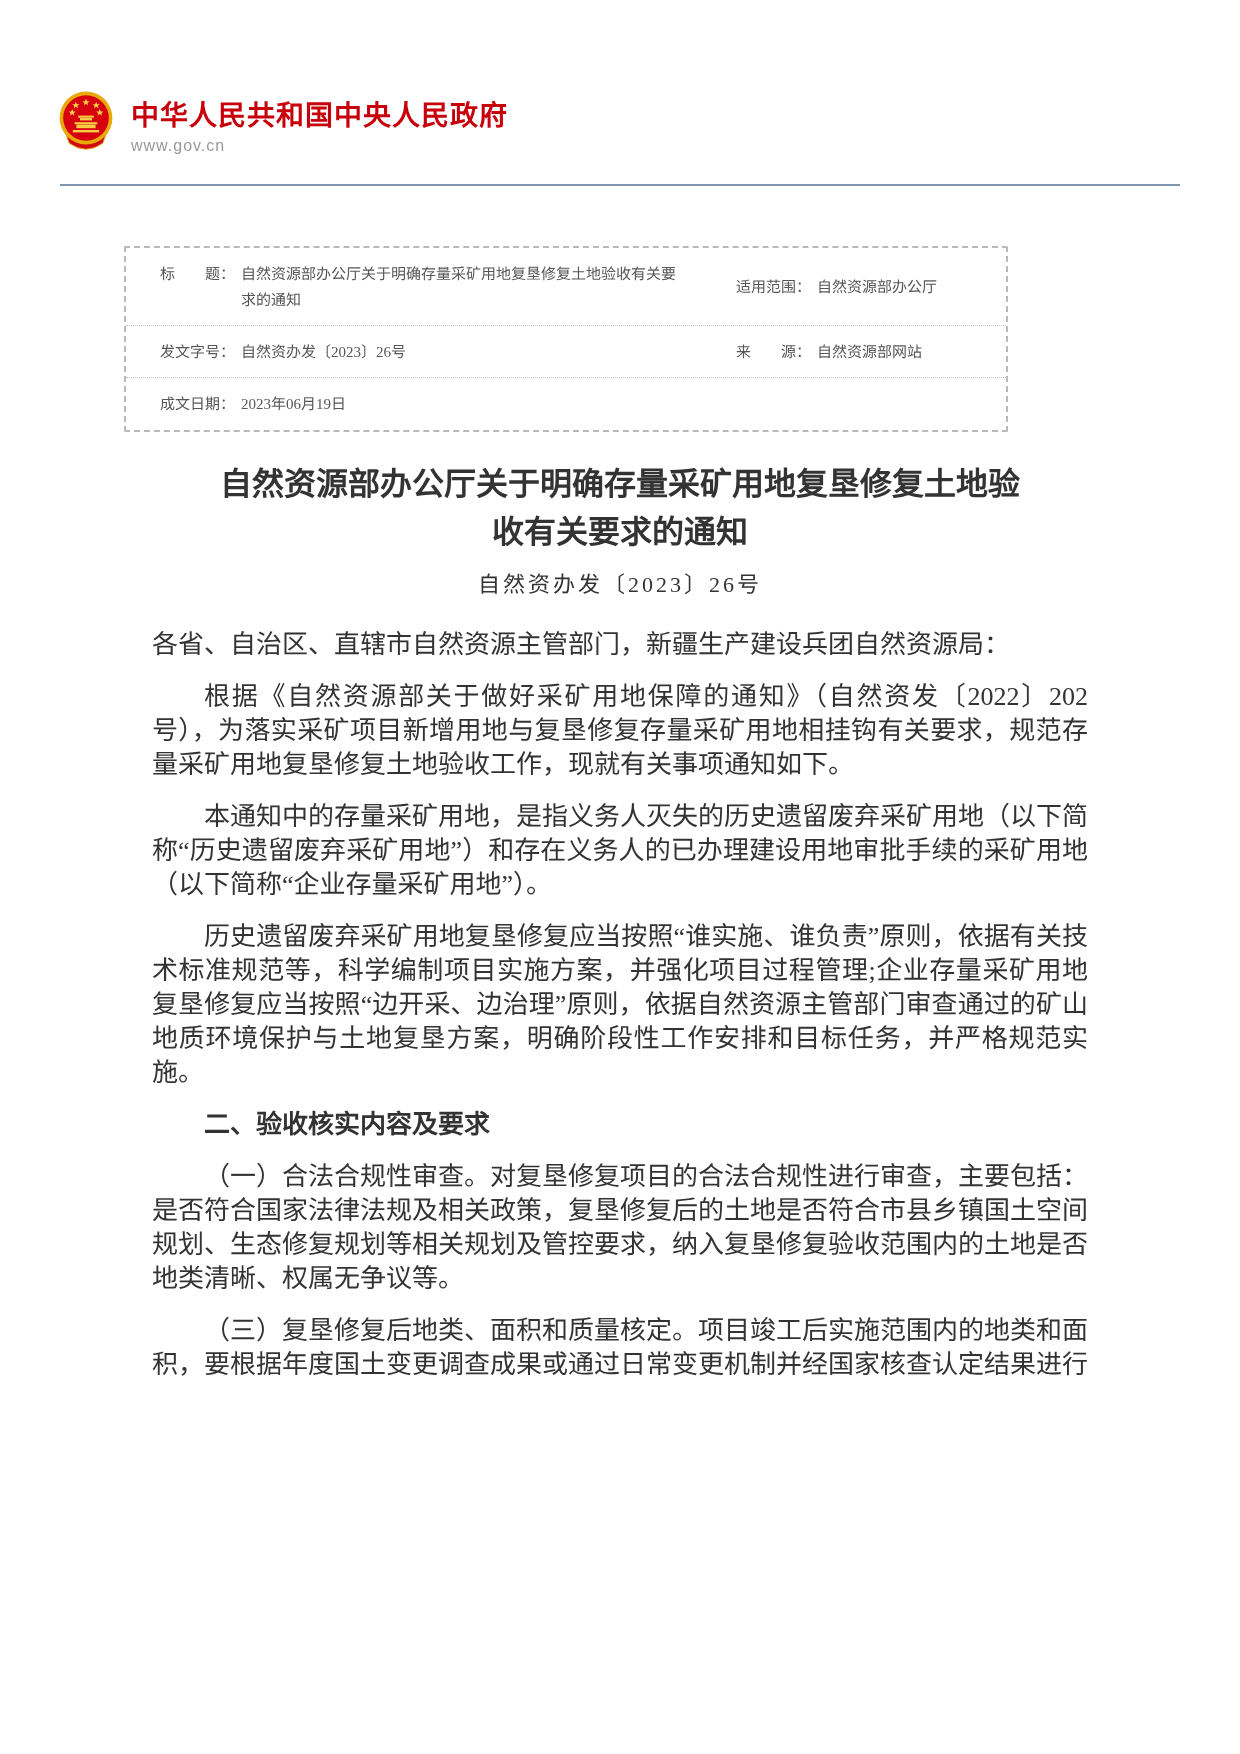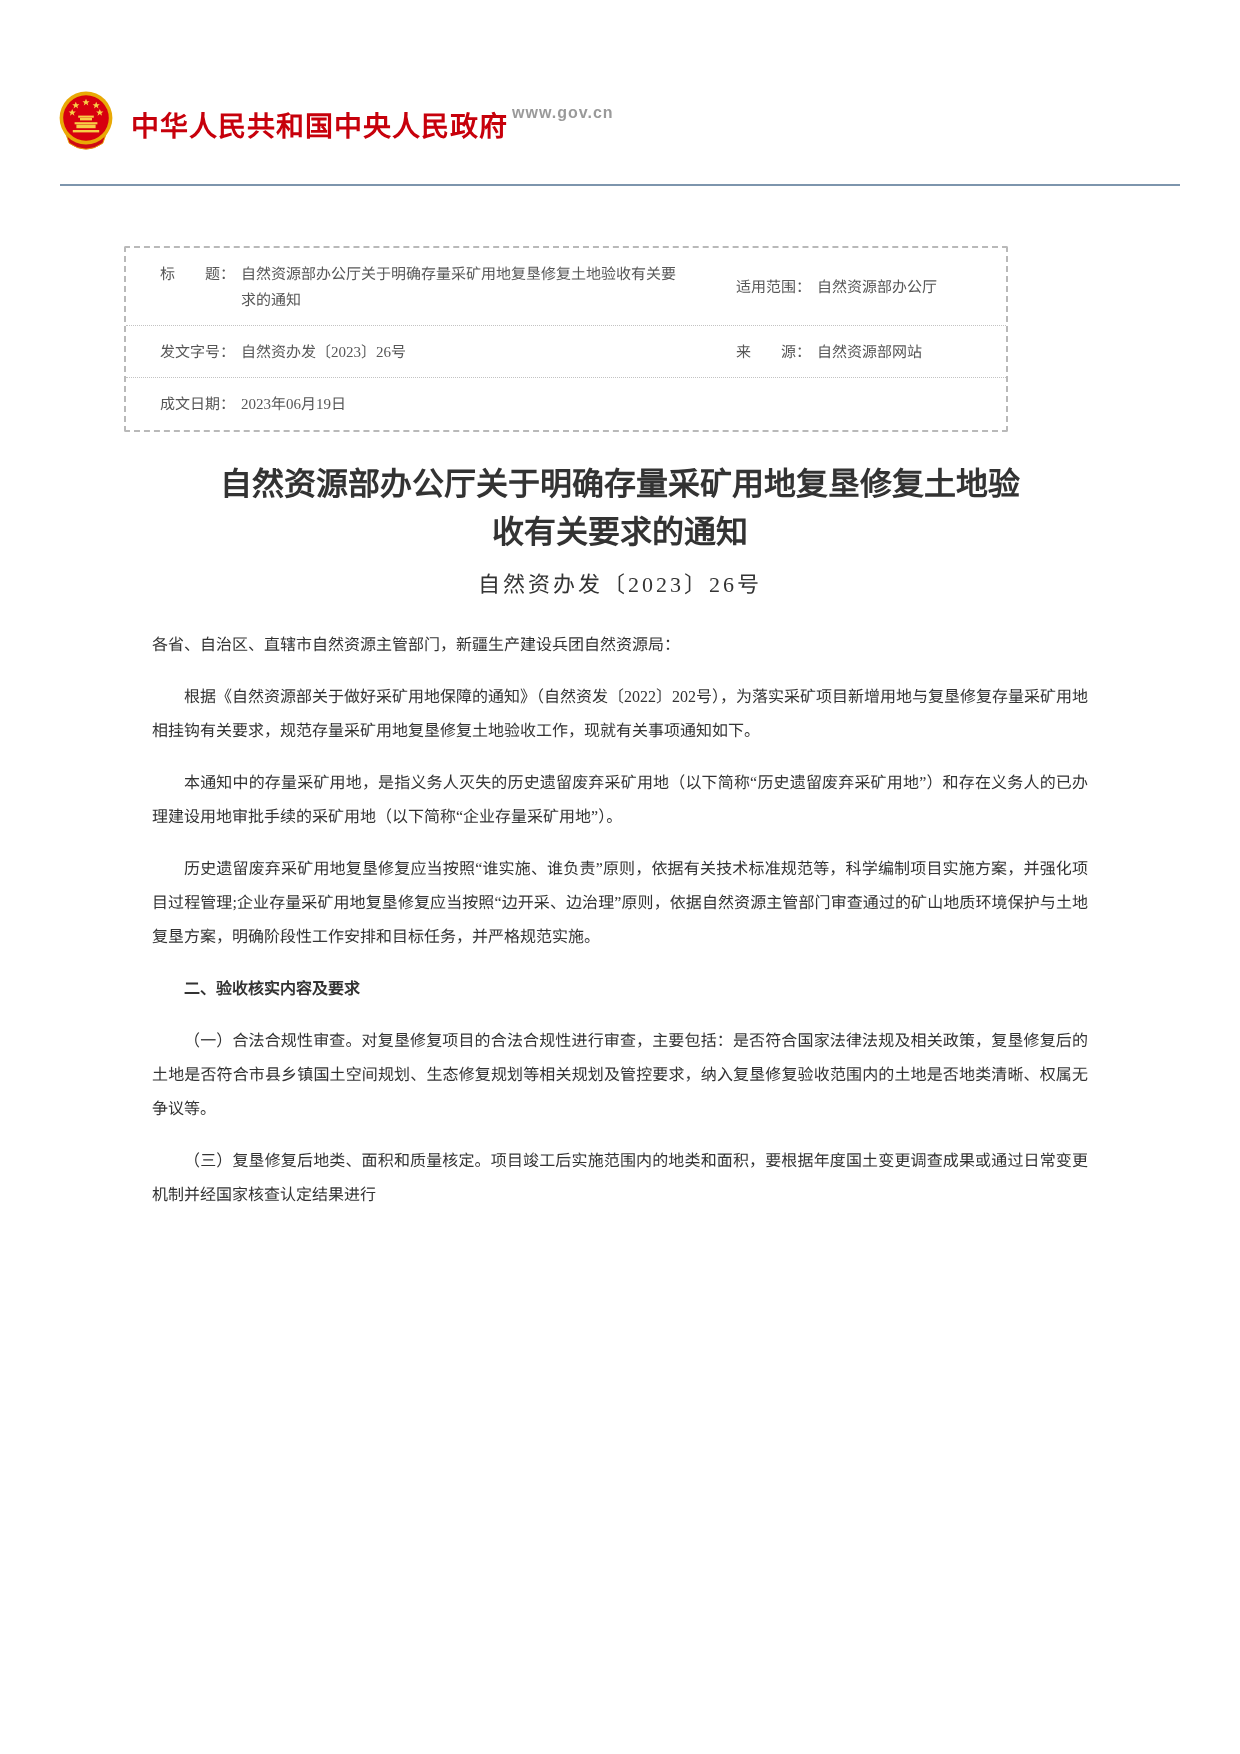--- a/index.html
+++ b/index.html
@@ -21,7 +21,7 @@
     padding: 90px 60px 0 56px;
   }
   .emblem-wrap { flex: 0 0 auto; line-height: 0; }
-  .brand-text { display: flex; gap: 4px; }
+  .brand-text { display: flex; flex-direction: column; gap: 4px; }
   .site-name {
     font-family: "Liberation Sans", "DejaVu Sans", sans-serif;
     font-size: 28px;

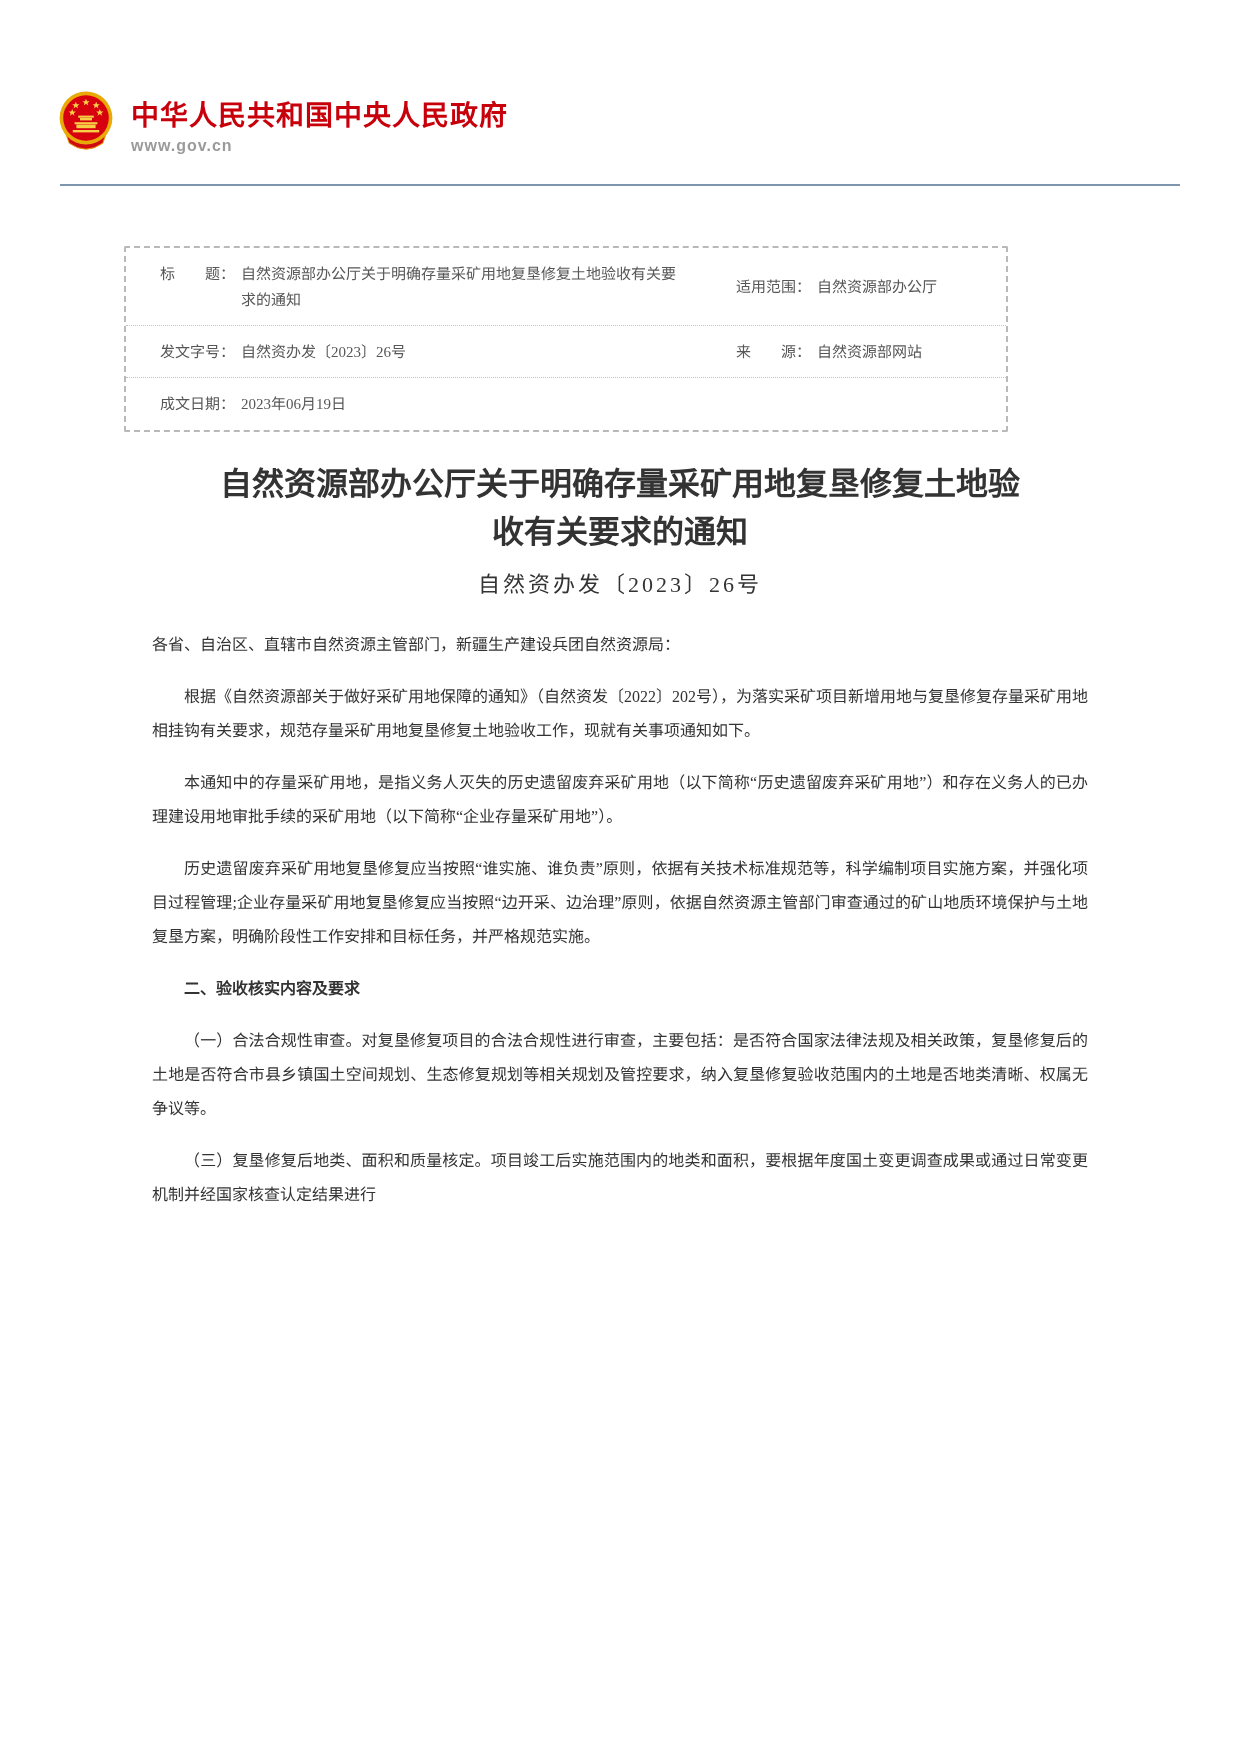--- a/index.html
+++ b/index.html
@@ -34,7 +34,6 @@
     font-size: 16px;
     color: #9a9a9a;
     letter-spacing: 1px;
-    font-weight: bold;
   }
   .header-rule {
     border: none;

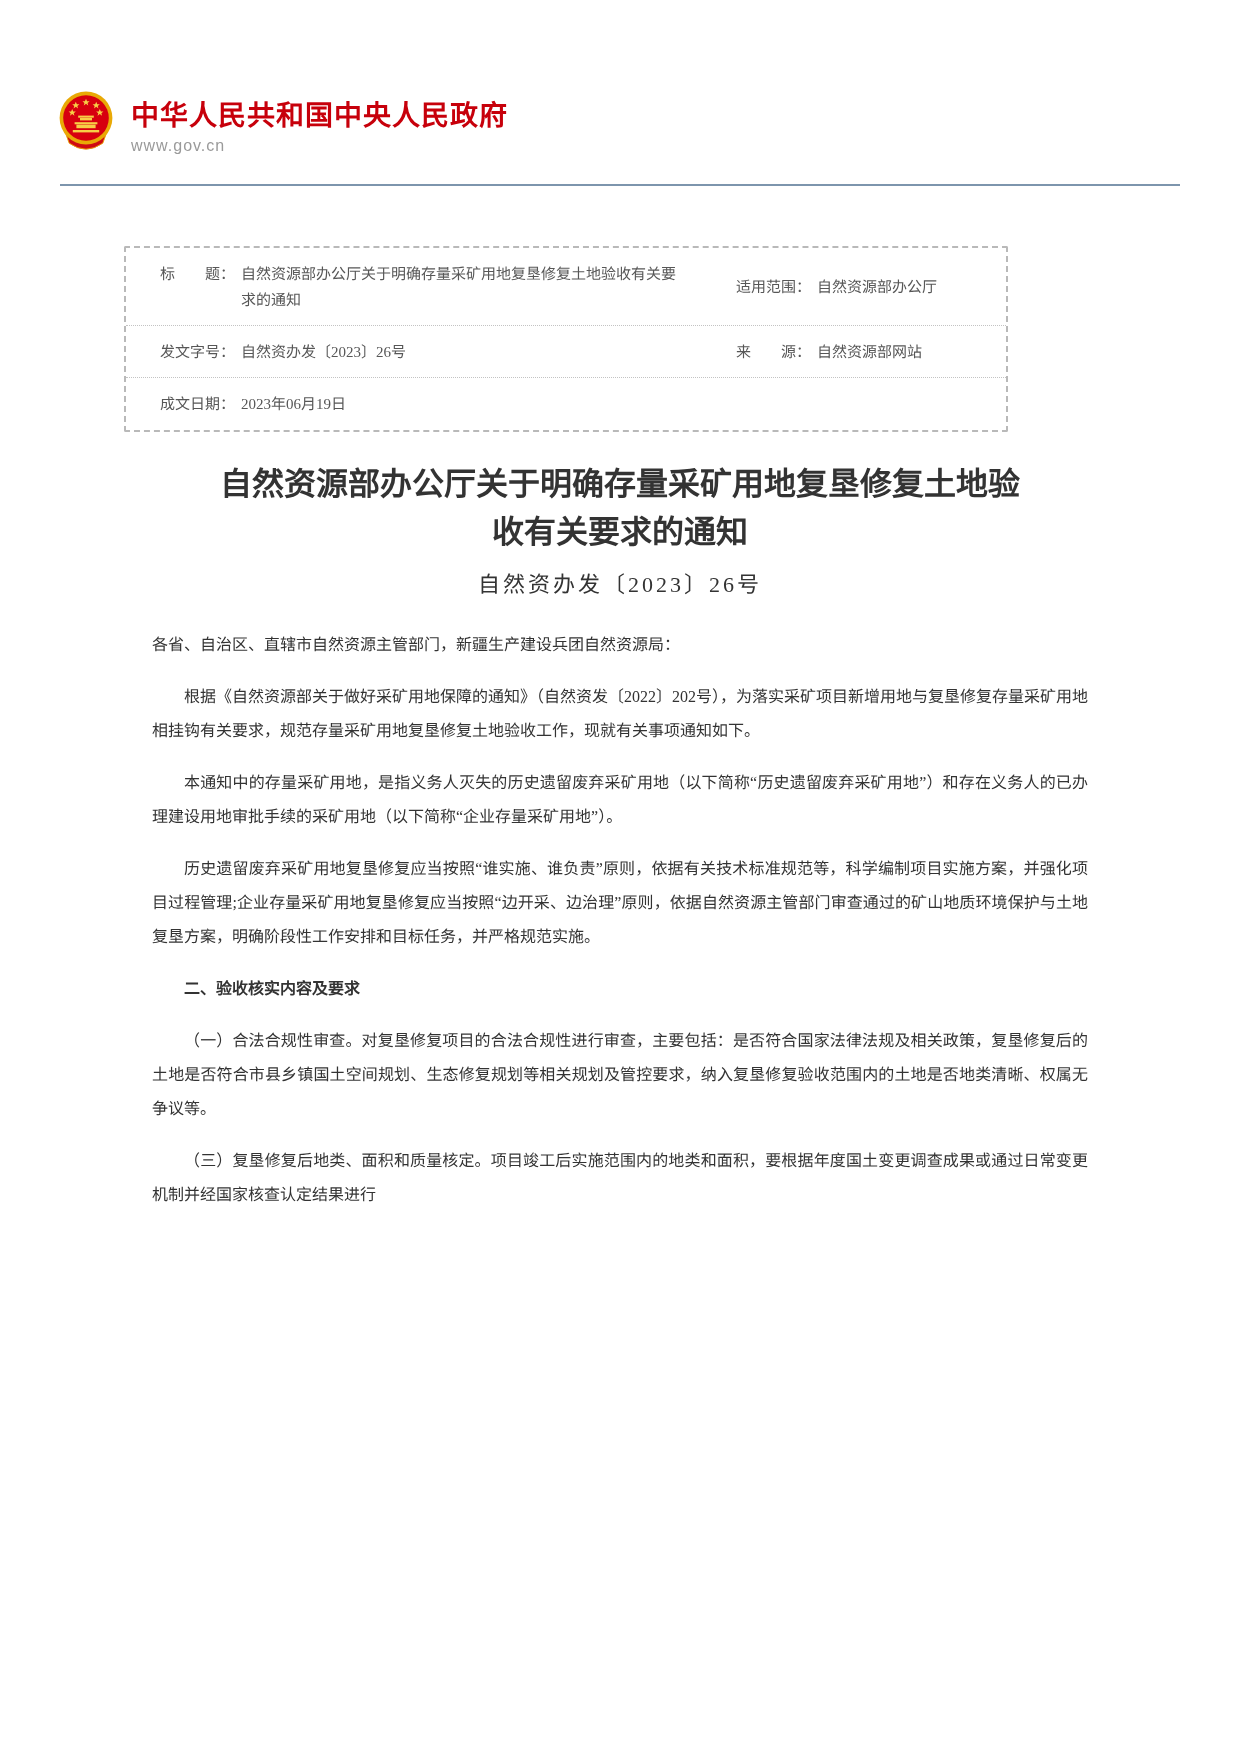--- a/index.html
+++ b/index.html
@@ -99,7 +99,7 @@
     color: #333;
   }
   .doc p, .doc h3 {
-    font-size: 16px;
+    font-size: 26px;
     line-height: 34px;
     text-align: justify;
     margin: 18px 0;

